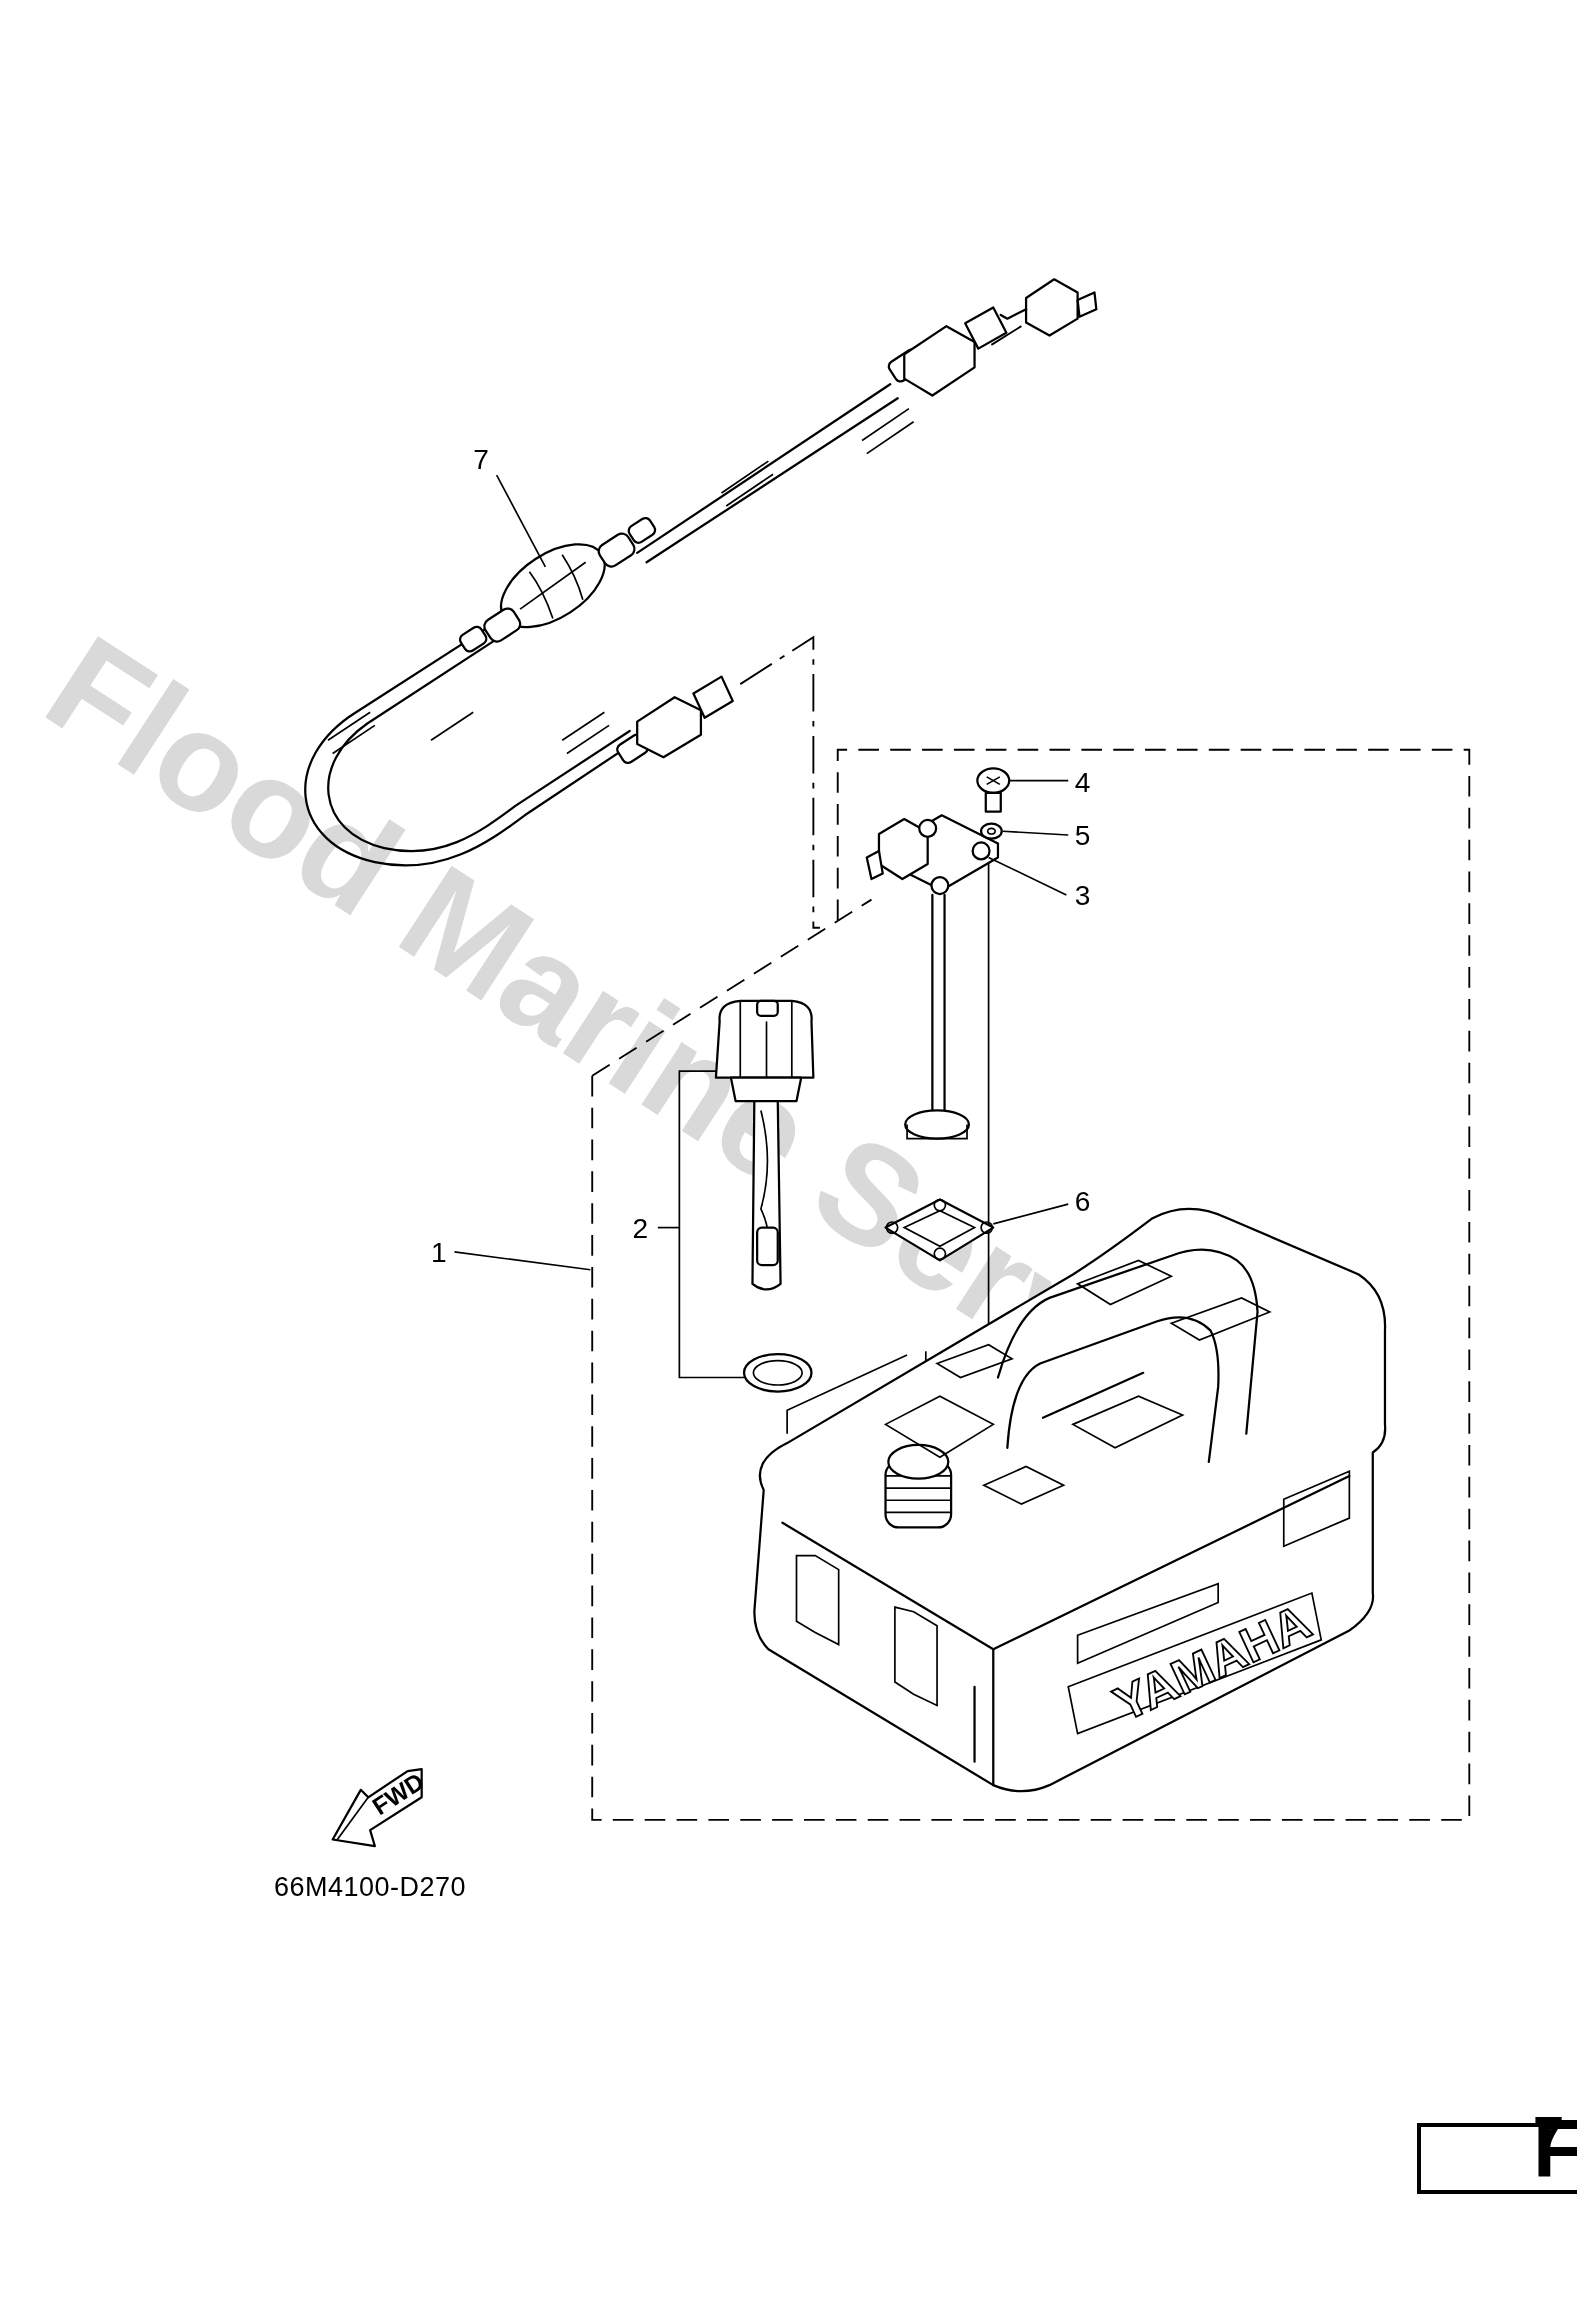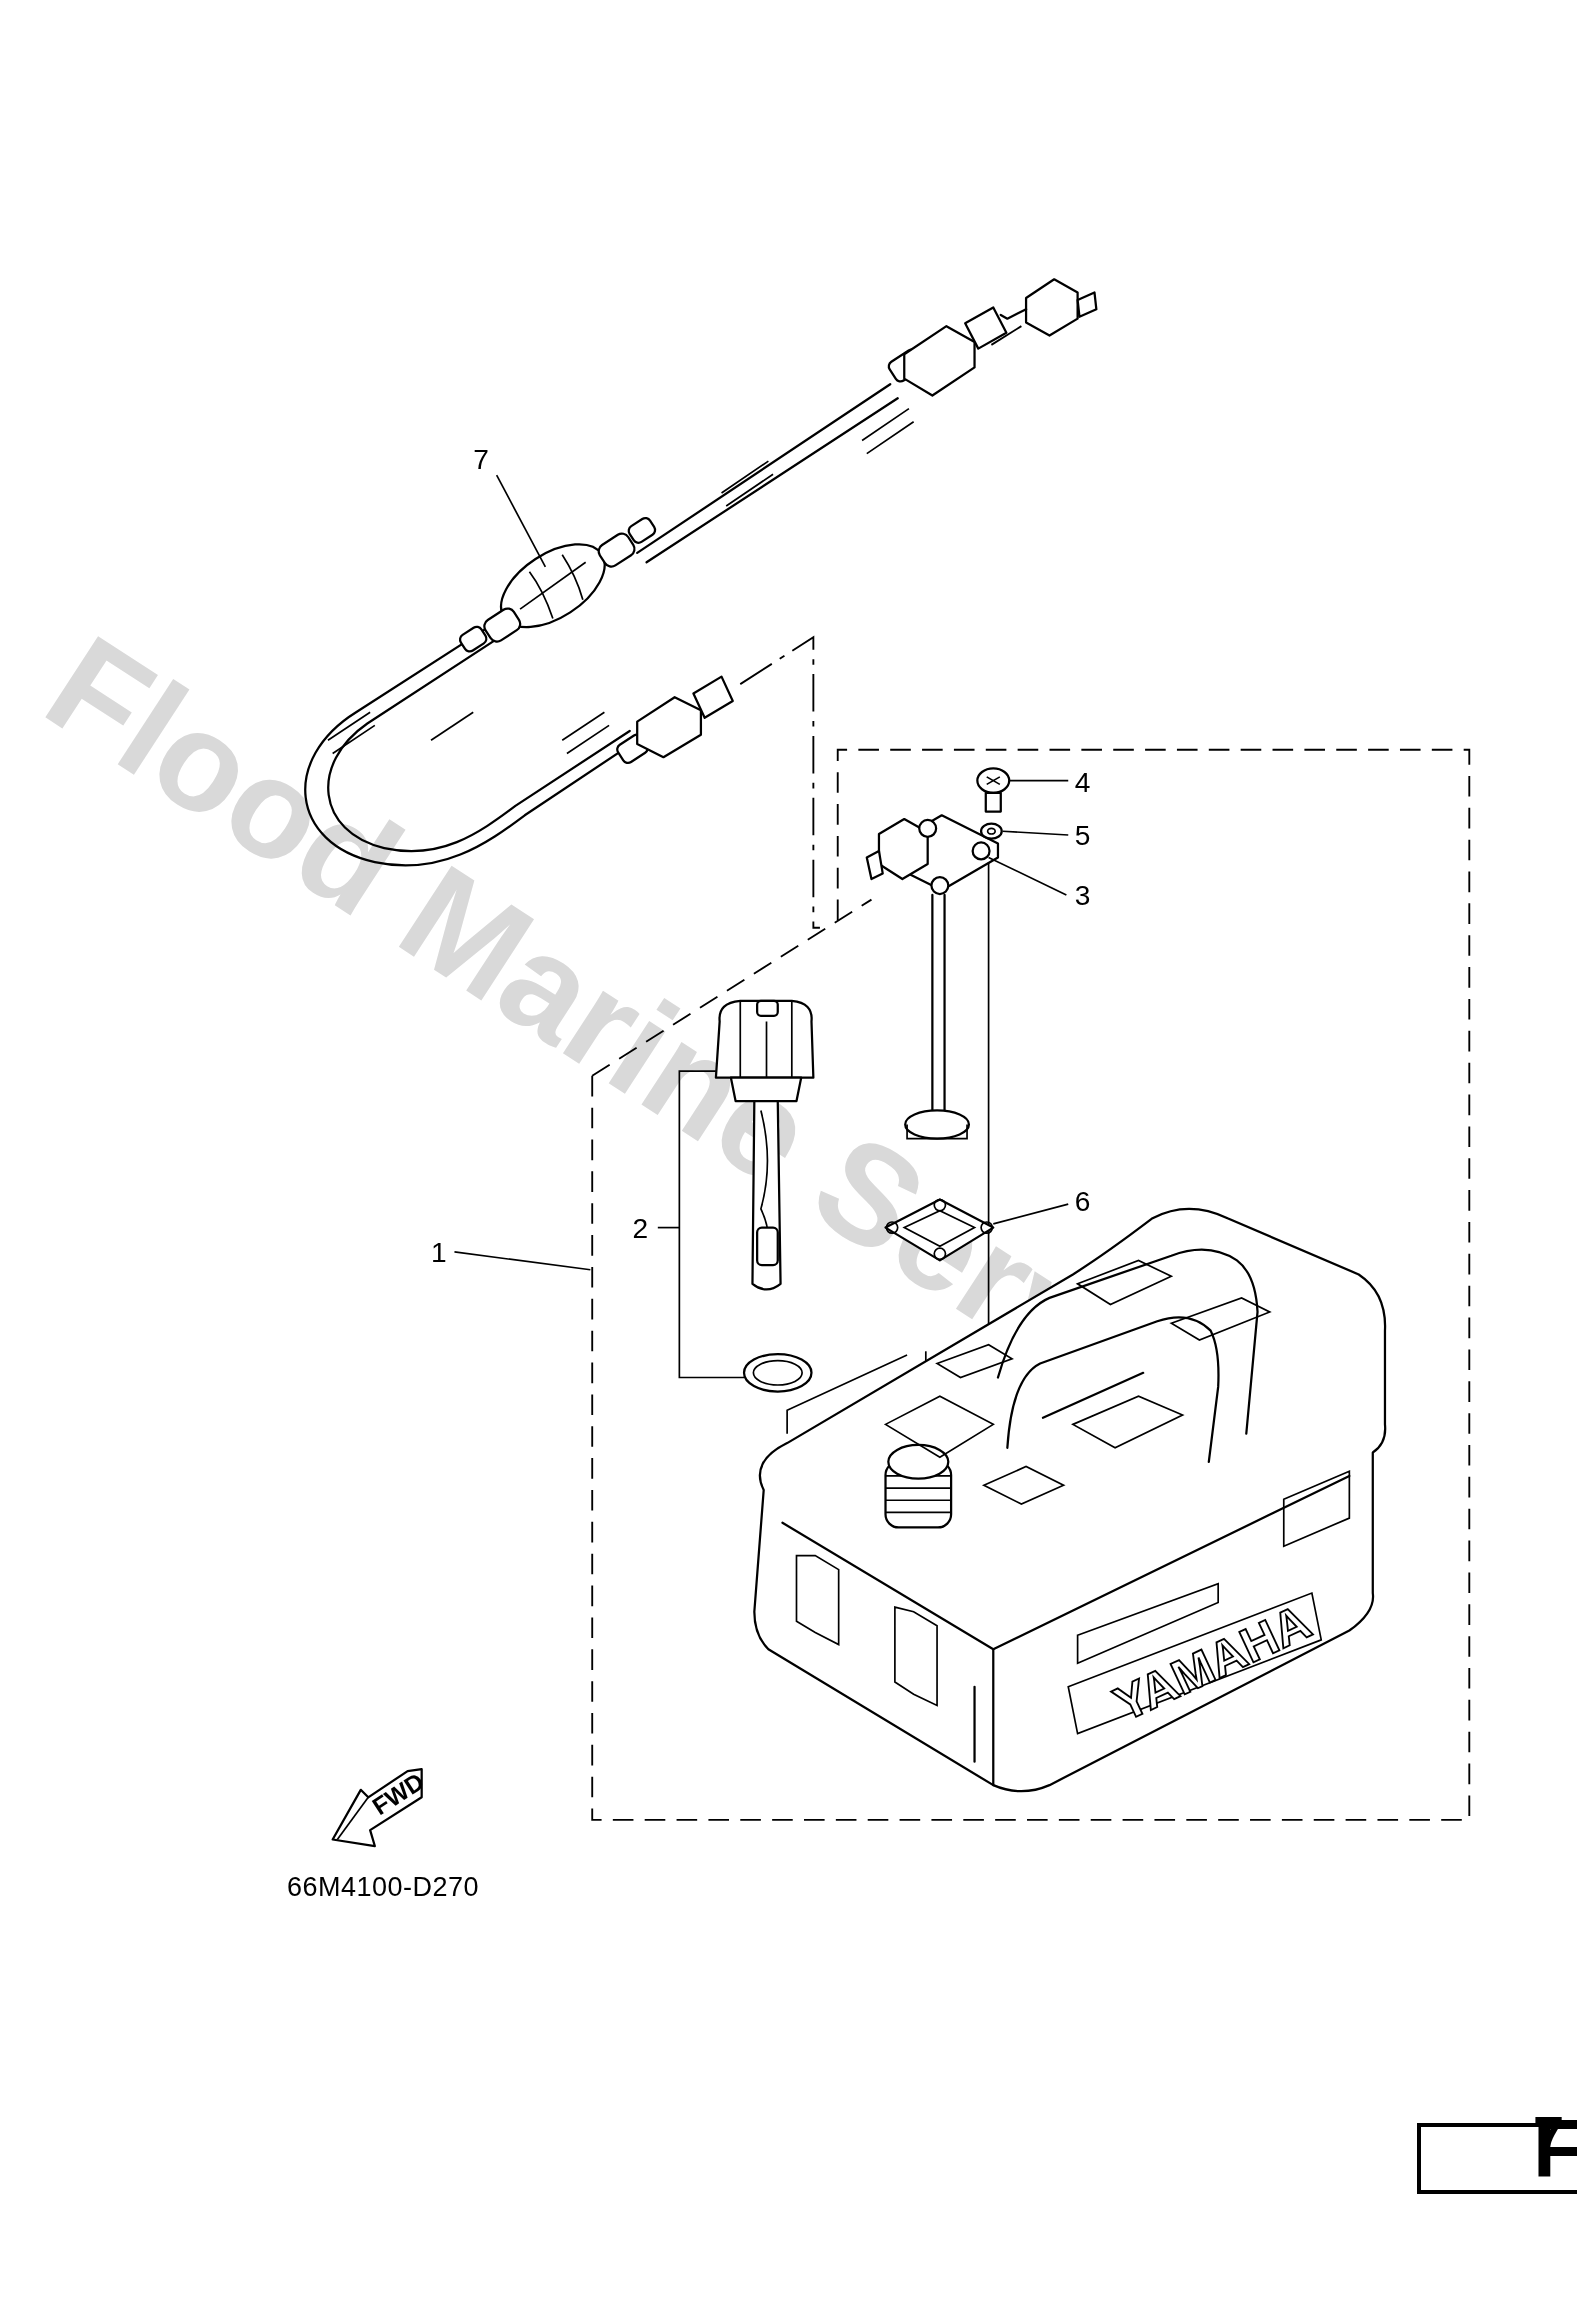--- a/index.html
+++ b/index.html
@@ -12,7 +12,7 @@
   .dashdot{fill:none;stroke:#000;stroke-width:2;stroke-dasharray:40 10 6 10;}
   .fill-w{fill:#fff;stroke:#000;stroke-width:2.4;stroke-linejoin:round;}
   .wm{font-family:"Liberation Sans",sans-serif;font-weight:bold;font-size:150px;fill:#d9d9d9;}
-  .partno{position:absolute;left:287px;top:1872px;font-size:27px;letter-spacing:0.5px;}
+  .partno{position:absolute;left:274px;top:1872px;font-size:27px;letter-spacing:0.5px;}
   .pagebox{position:absolute;left:1417px;top:2123px;width:178px;height:71px;border:4.7px solid #000;border-right:none;box-sizing:border-box;}
   .pagebox span{position:absolute;left:56px;top:-9.4px;font-weight:bold;font-size:82px;line-height:1;letter-spacing:-1.9px;}
   .pagebox span .num{font-size:56px;}

